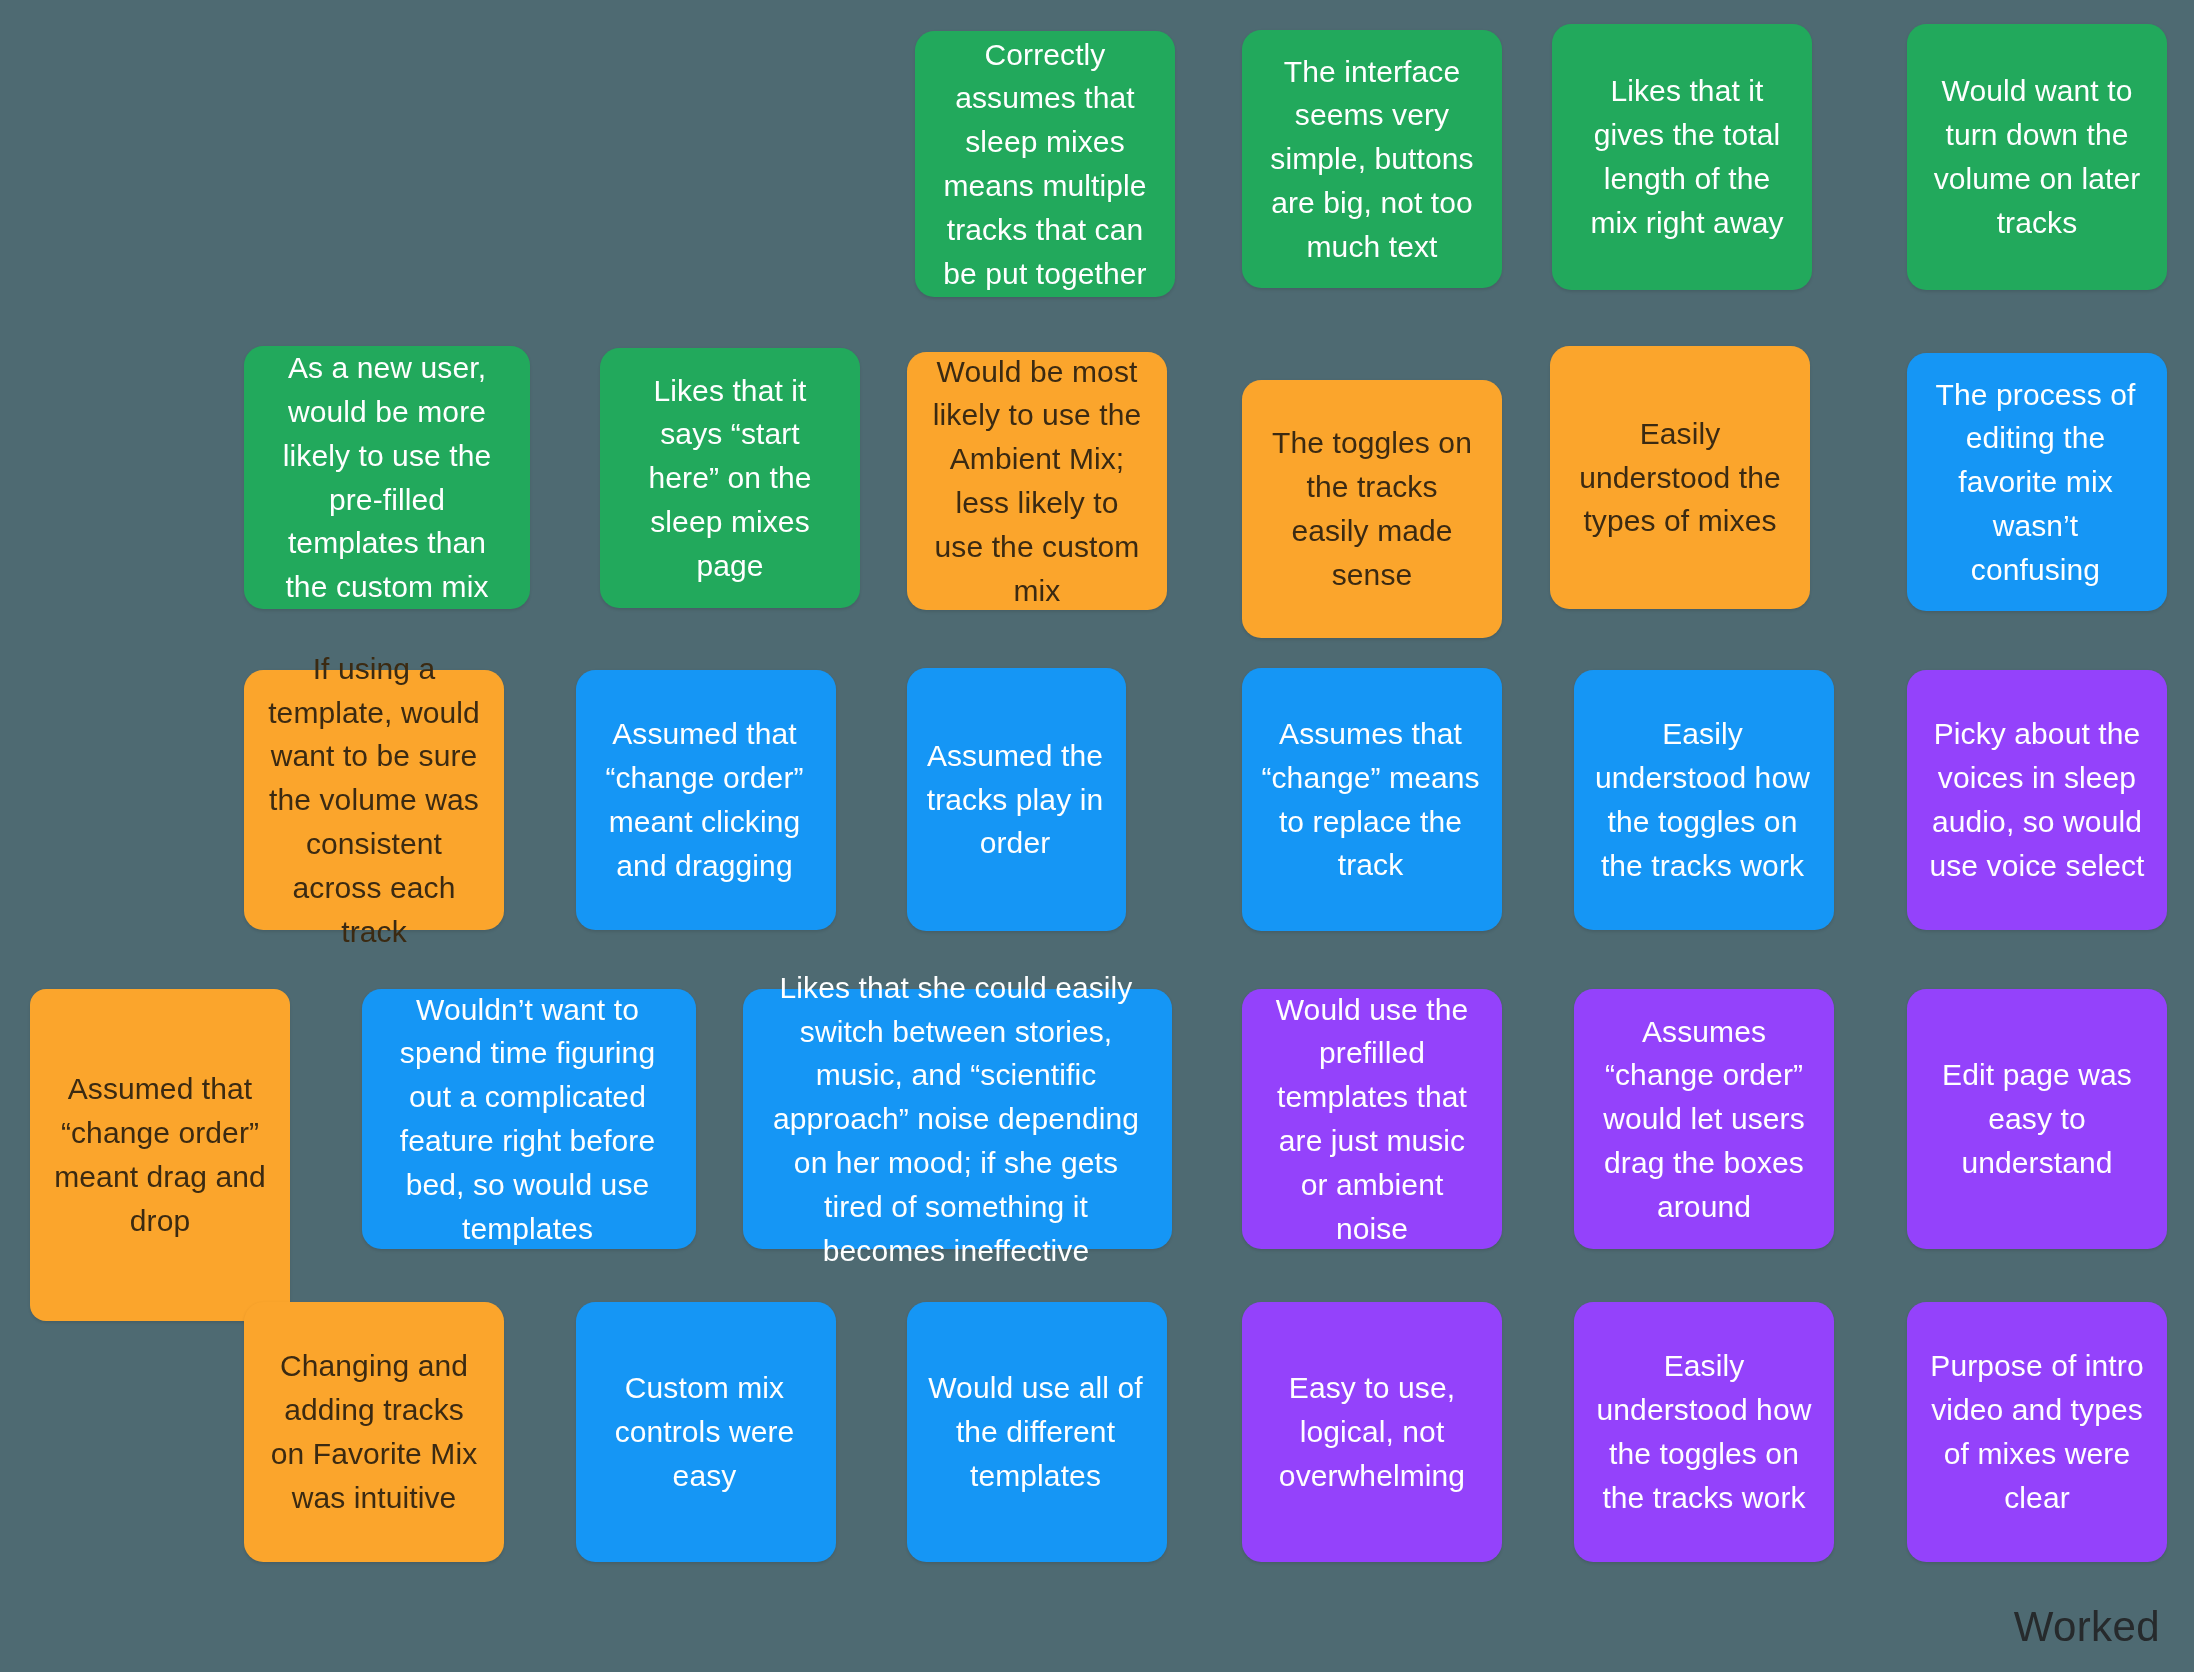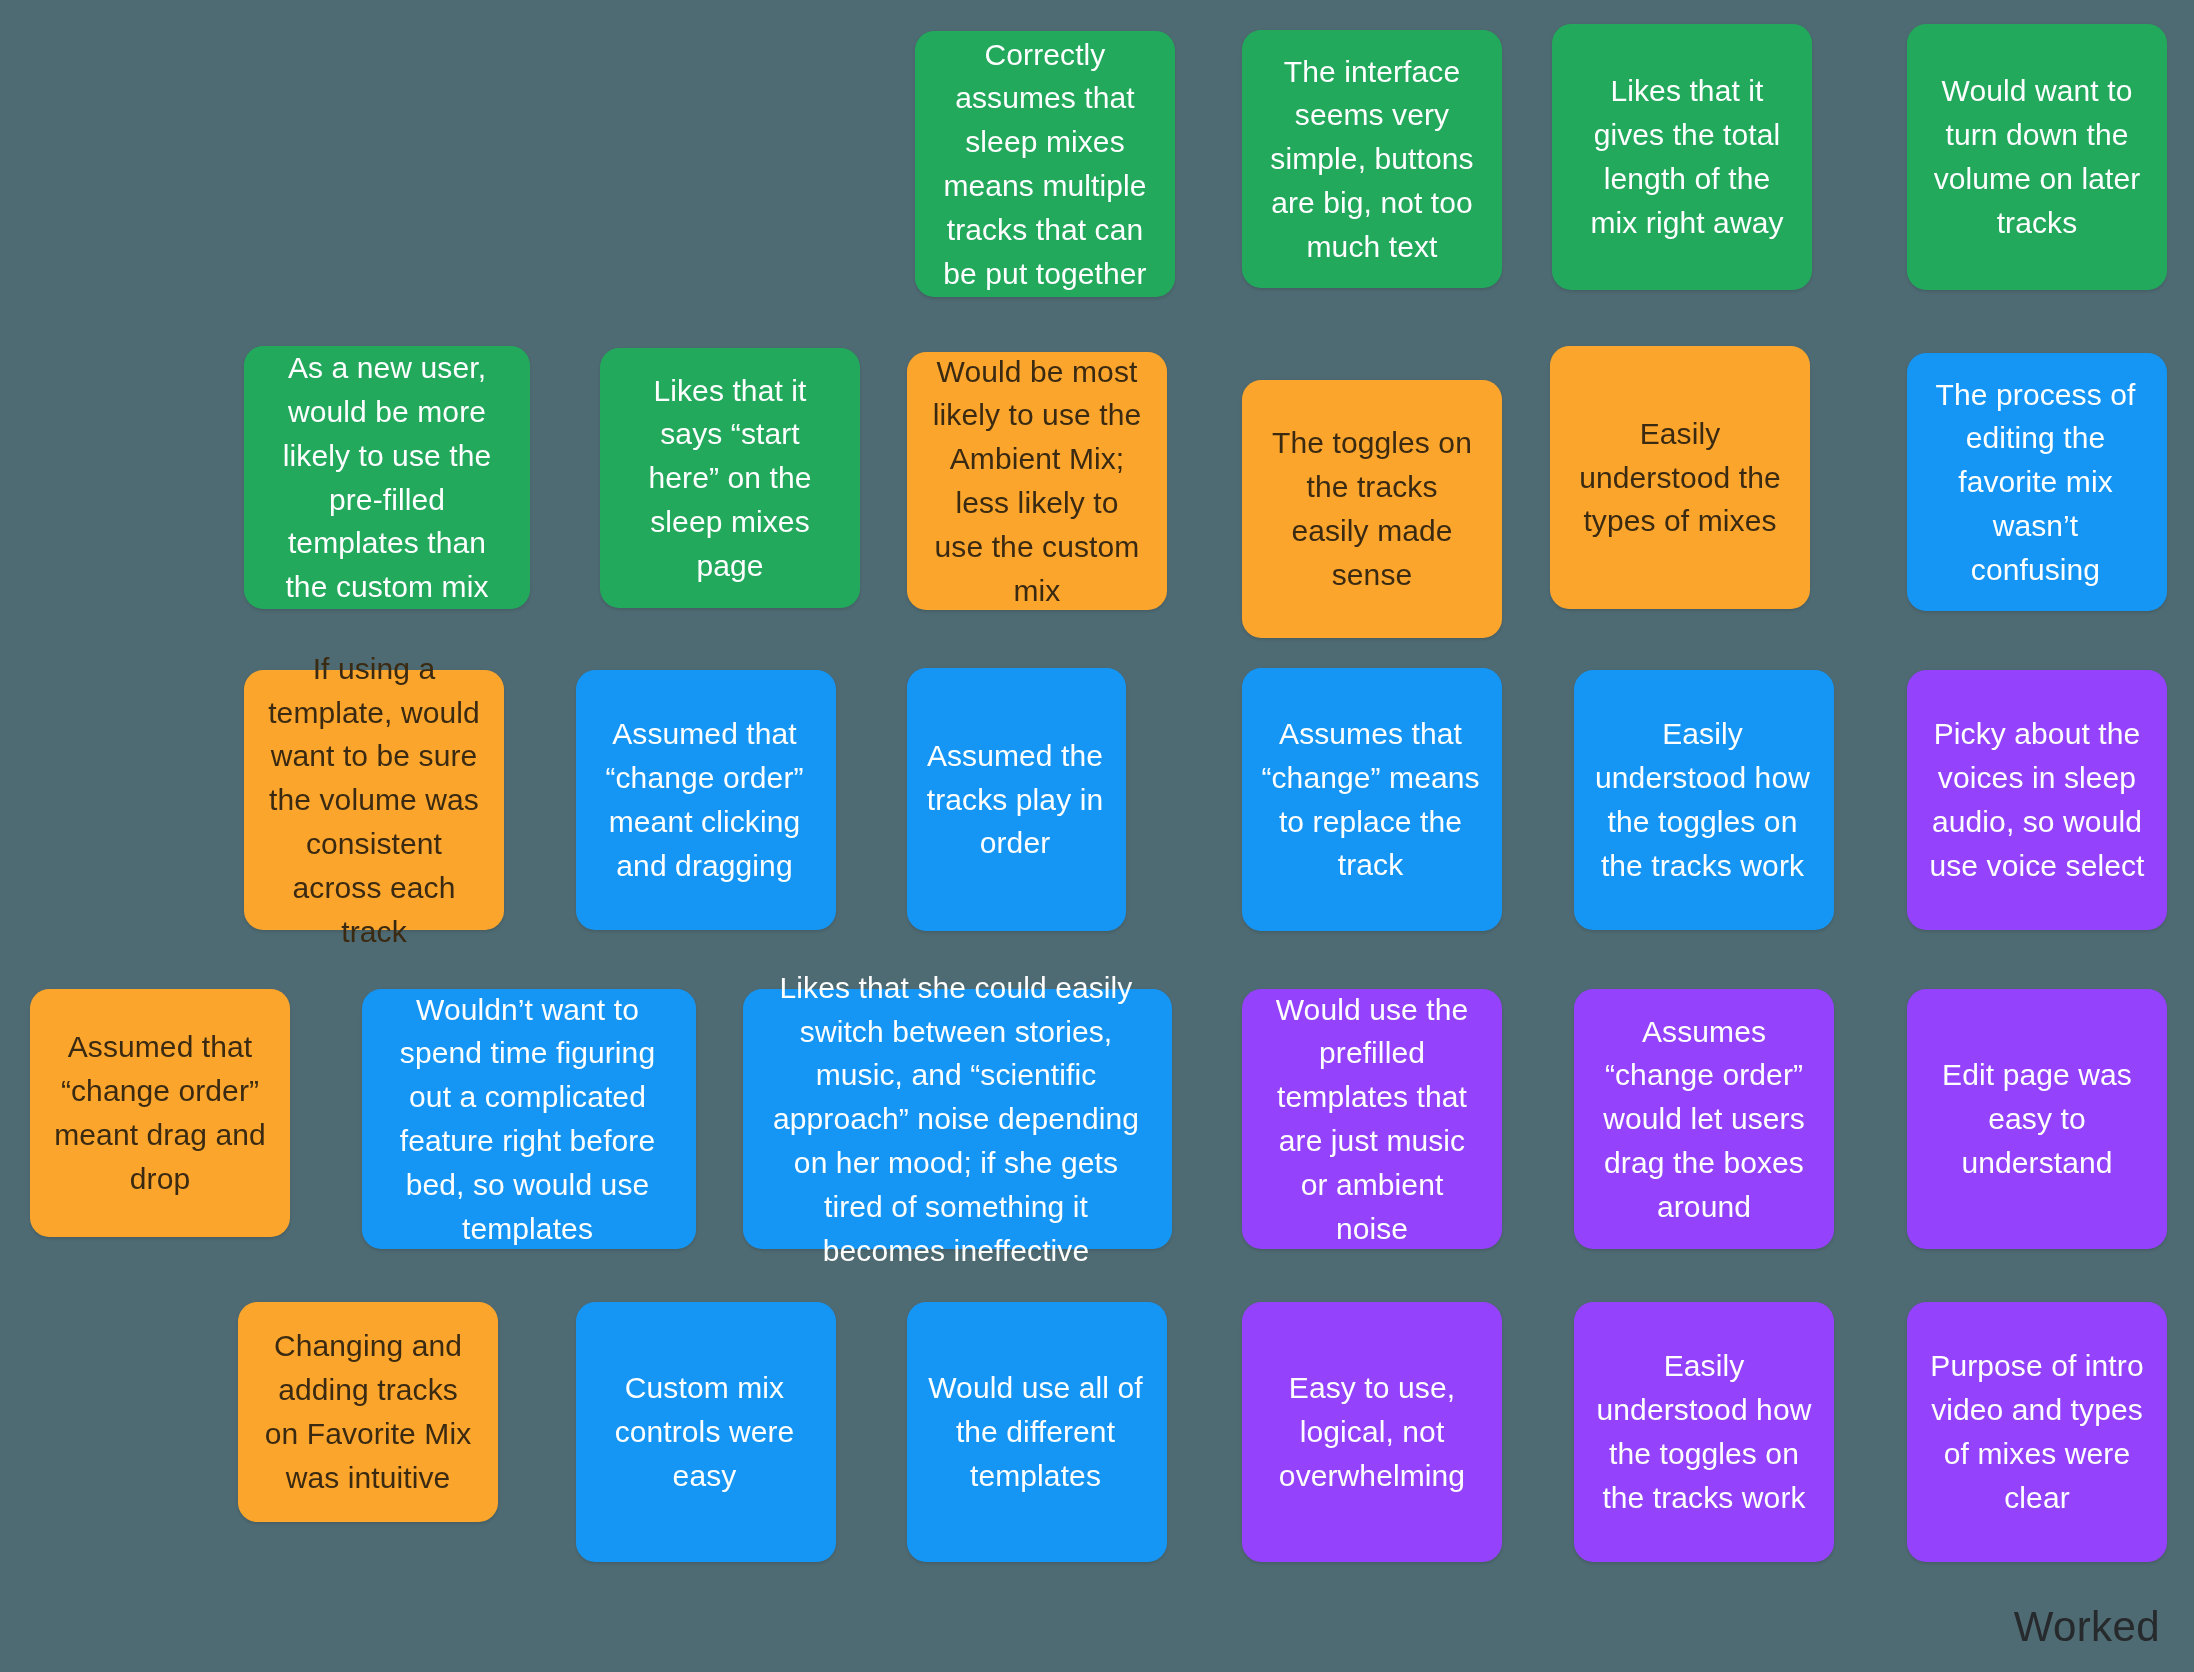--- a/index.html
+++ b/index.html
@@ -110,7 +110,7 @@
     <div class="note c-purple" style="left: 1907px; top: 670px; width: 260px; height: 260px;">
       <span class="txt">Picky about the voices in sleep audio, so would use voice select</span>
     </div>
-    <div class="note c-orange" style="left: 30px; top: 989px; width: 260px; height: 248px;">
+    <div class="note c-orange" style="left: 30px; top: 989px; width: 260px; height: 332px; border-radius: 16px;">
       <span class="txt">Assumed that “change order” meant drag and drop</span>
     </div>
     <div class="note c-blue" style="left: 362px; top: 989px; width: 334px; height: 260px;">

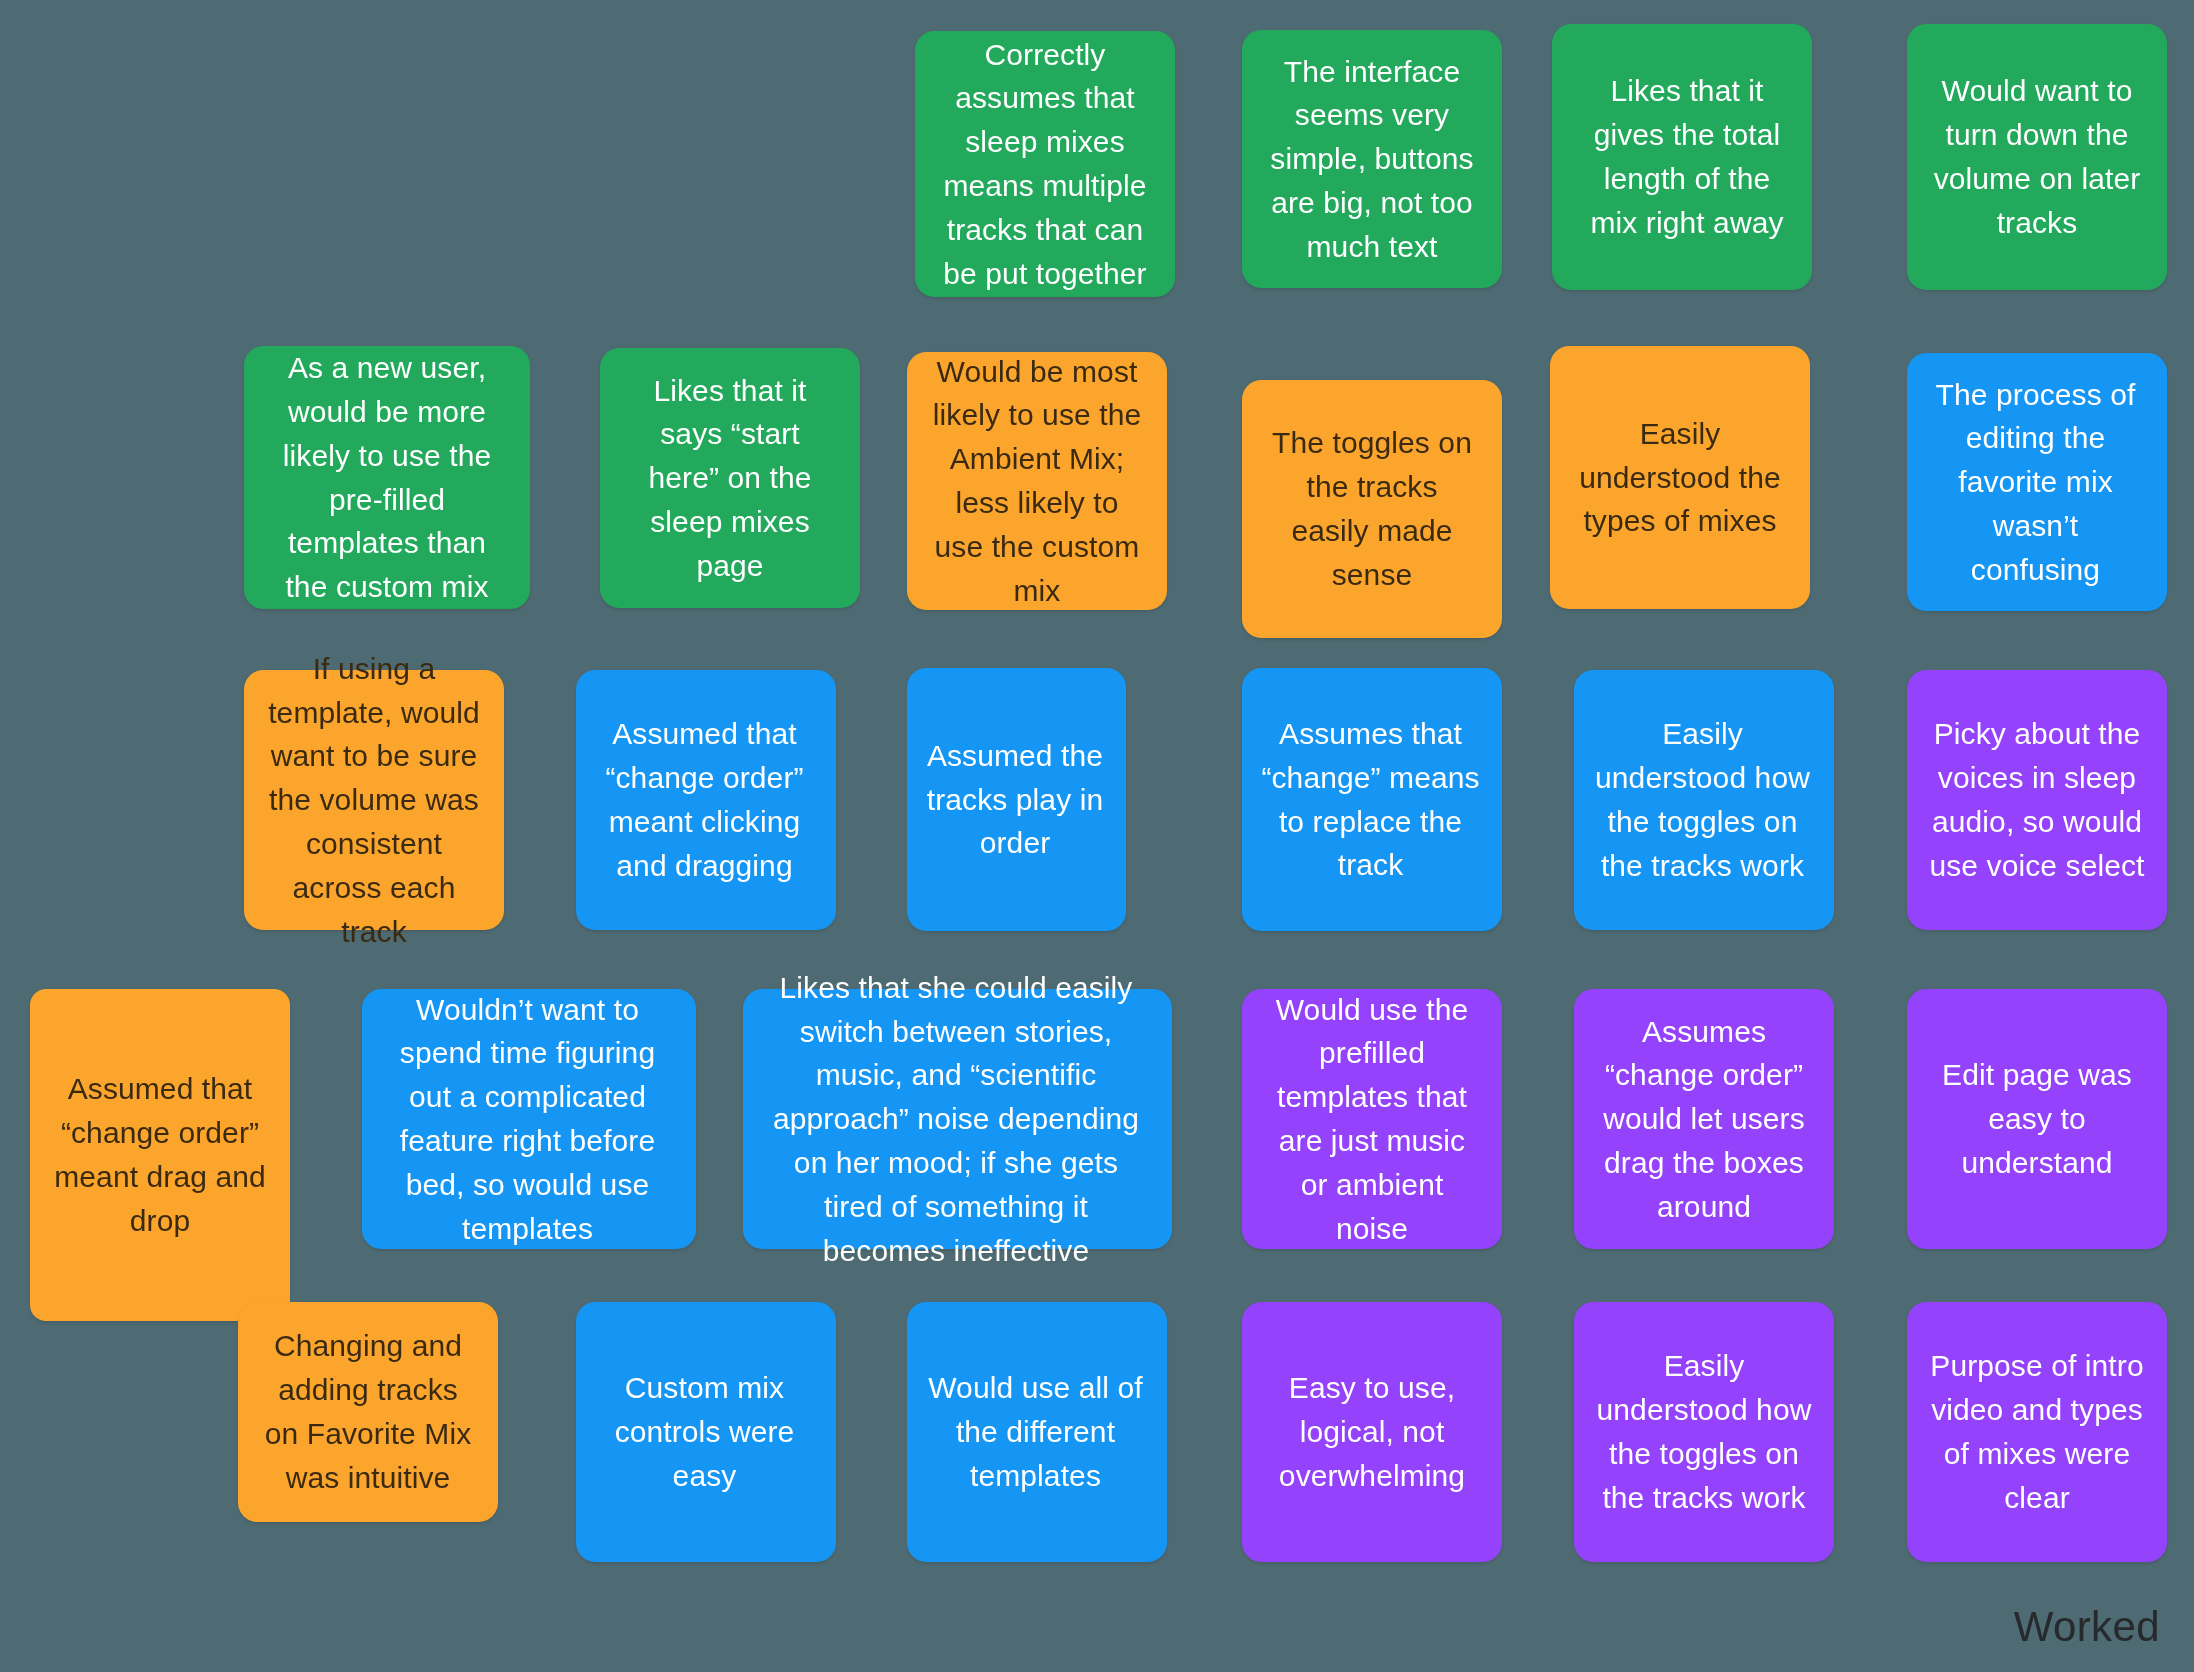--- a/index.html
+++ b/index.html
@@ -128,7 +128,7 @@
     <div class="note c-purple" style="left: 1907px; top: 989px; width: 260px; height: 260px;">
       <span class="txt">Edit page was easy to understand</span>
     </div>
-    <div class="note c-orange" style="left: 238px; top: 1302px; width: 260px; height: 220px;">
+    <div class="note c-orange" style="left: 244px; top: 1302px; width: 260px; height: 260px;">
       <span class="txt">Changing and adding tracks on Favorite Mix was intuitive</span>
     </div>
     <div class="note c-blue" style="left: 576px; top: 1302px; width: 260px; height: 260px;">

